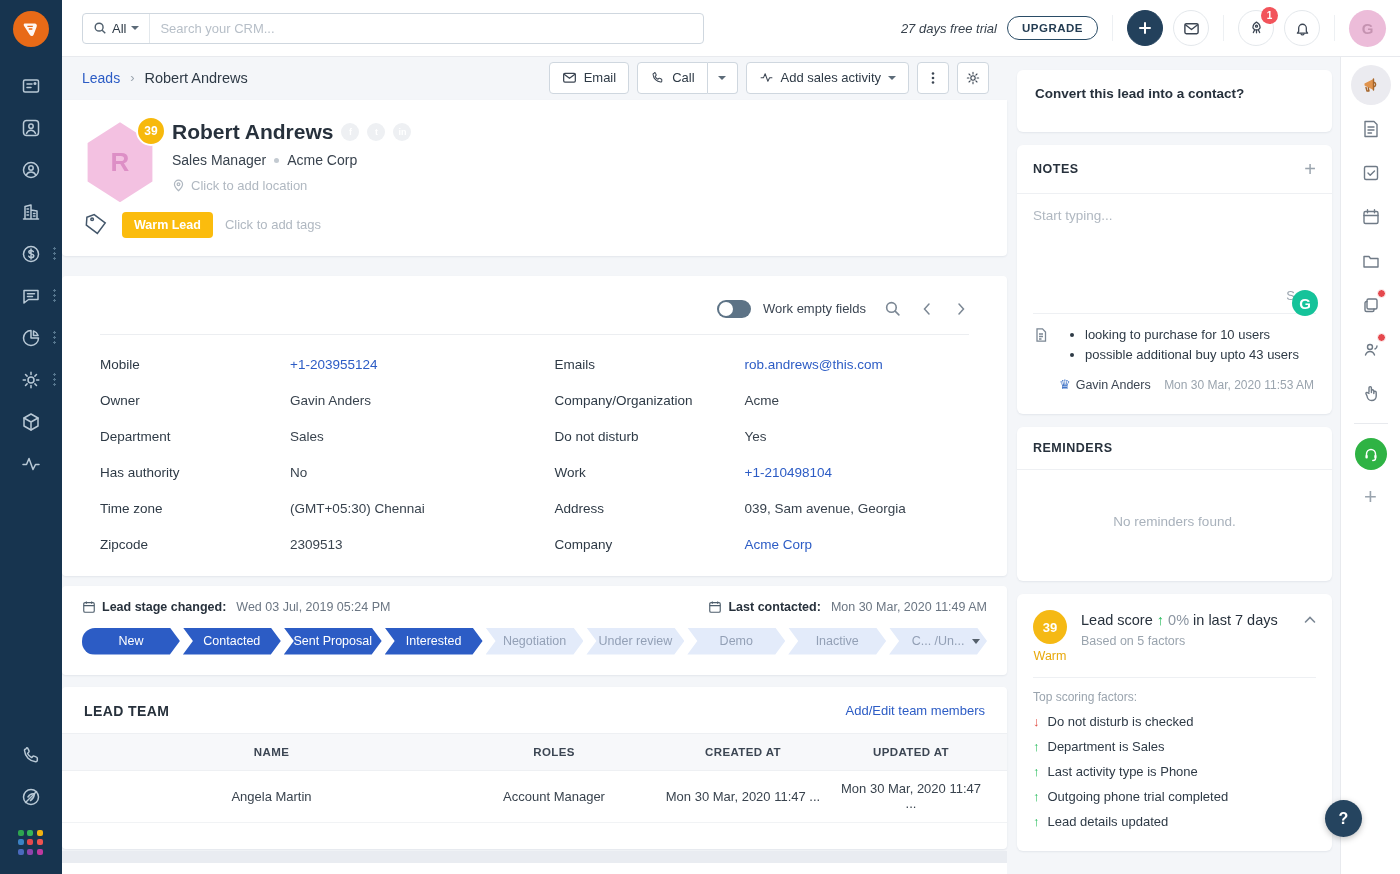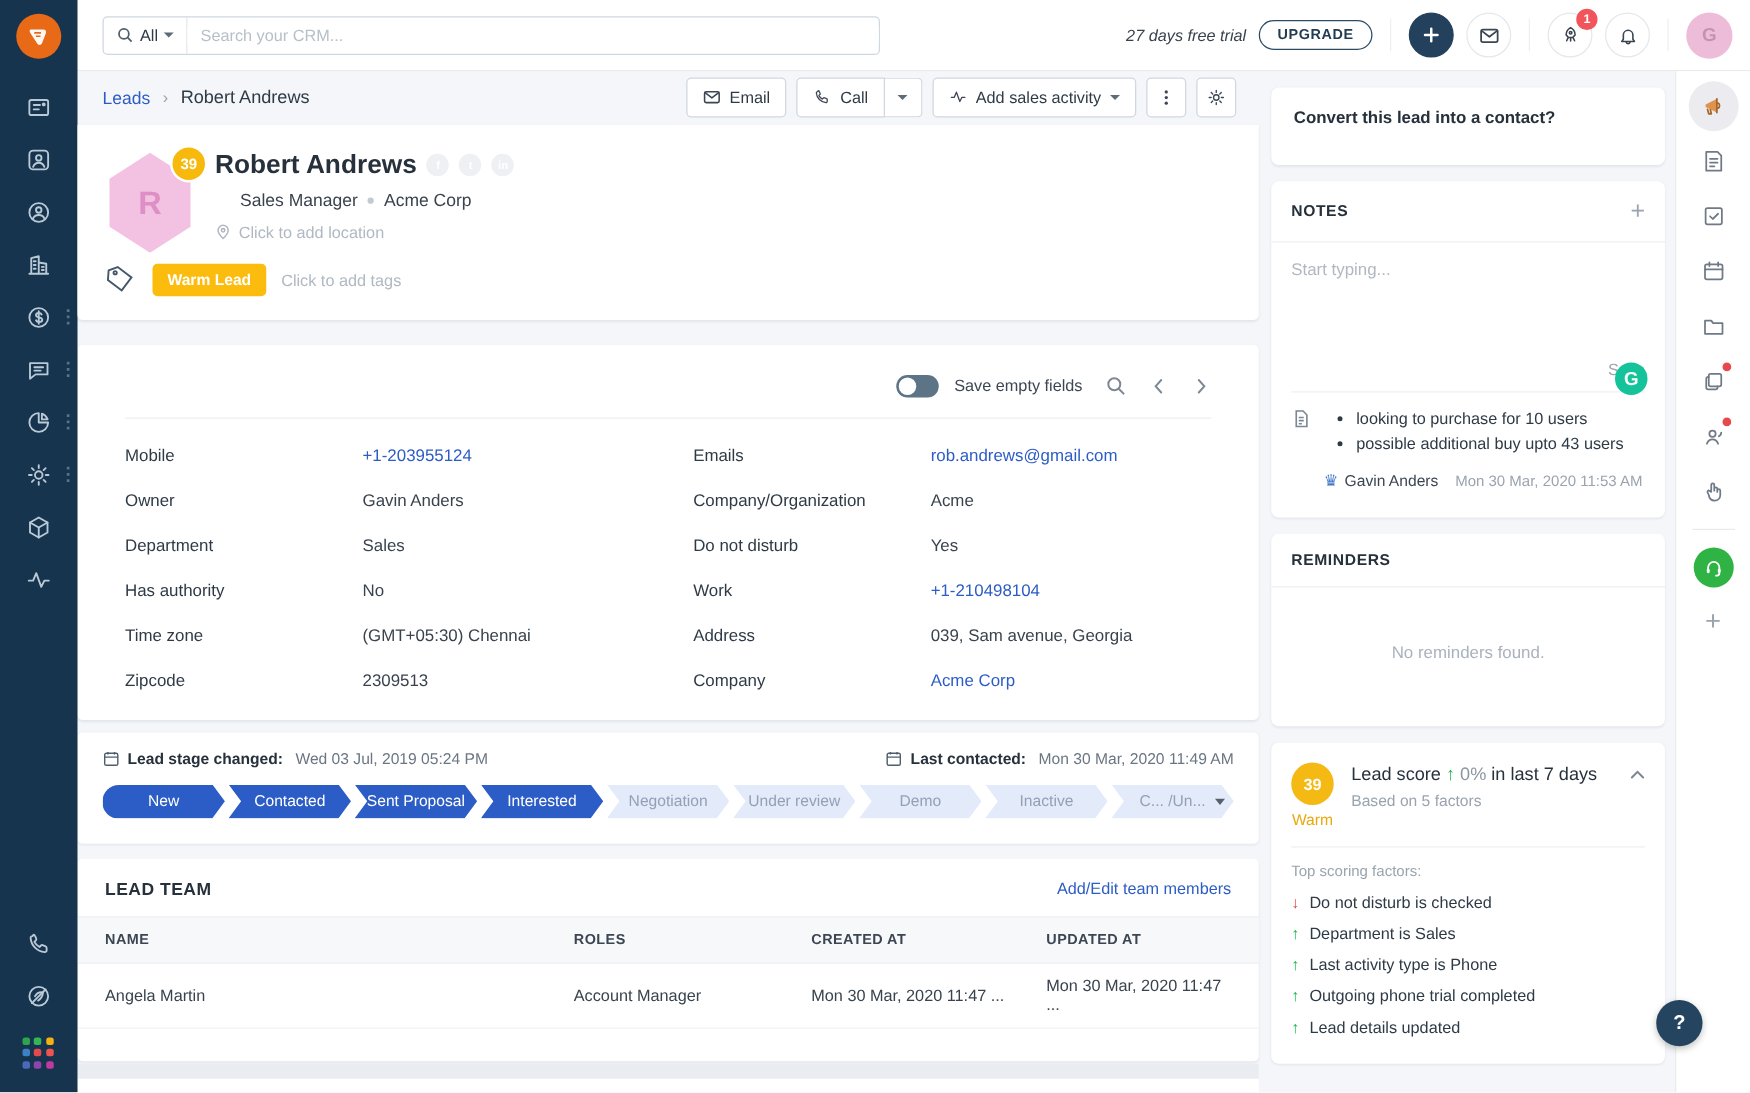--- a/index.html
+++ b/index.html
@@ -65,7 +65,7 @@
   .lead-name-row { display:flex; align-items:center; gap:8px; }
   .lead-name { font-size:21px; font-weight:bold; color:#27313c; }
   .soc { width:18px; height:18px; border-radius:50%; background:#eef0f3; color:#fff; font-size:9px; display:flex; align-items:center; justify-content:center; font-weight:bold; }
-  .lead-sub { margin-top:8px; font-size:14px; color:#39434e; display:flex; align-items:center; gap:8px;margin-left:20px; }
+  .lead-sub { margin-top:8px; font-size:14px; color:#39434e; display:flex; align-items:center; gap:8px; }
   .dot-sep { width:5px; height:5px; border-radius:50%; background:#c3cad1; }
   .lead-loc { margin-top:10px; font-size:13px; color:#b0b8c1; display:flex; align-items:center; gap:6px; cursor:pointer; }
   .lead-loc svg { stroke:#b0b8c1; fill:none; stroke-width:1.5; }

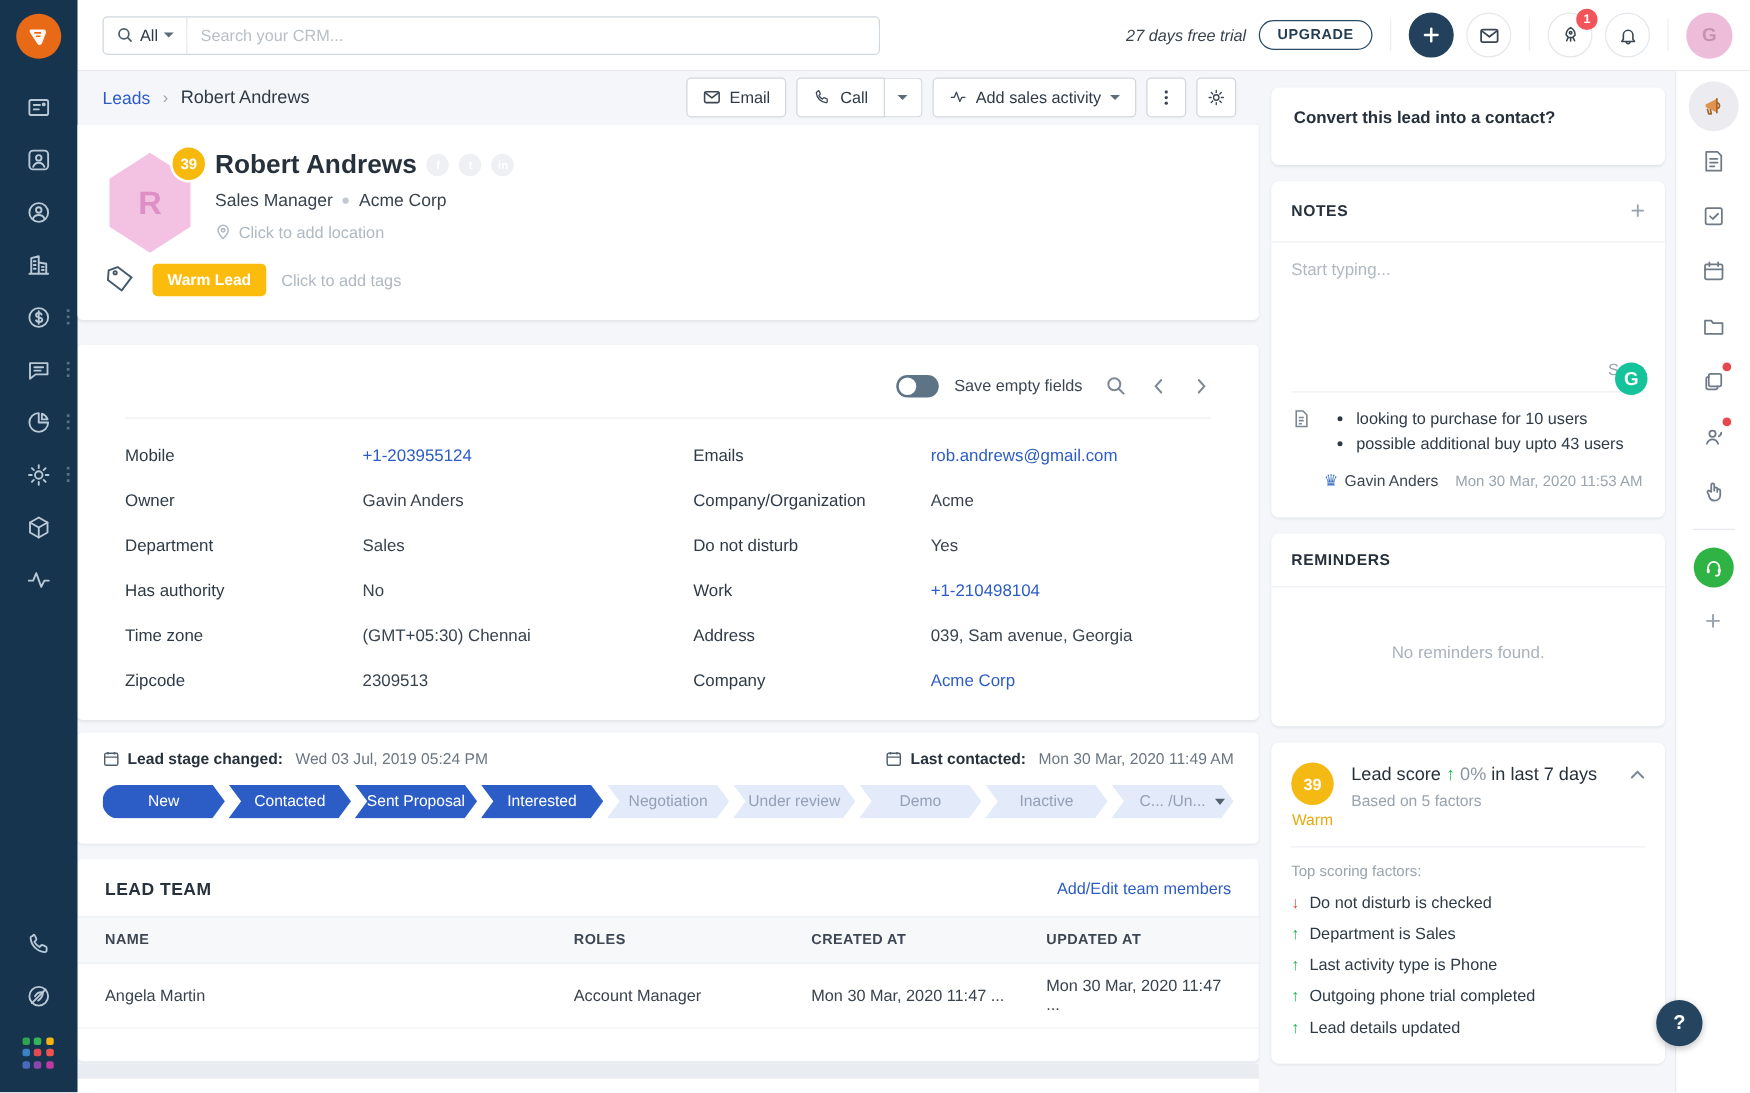--- a/index.html
+++ b/index.html
@@ -420,7 +420,7 @@
             <span class="toggle">
                 <span class="knob"></span>
               </span>
-            <span class="toggle-label">Save empty fields</span>
+            <span class="toggle-label">Work empty fields</span>
             <span class="tool-ic">
               <svg width="17" height="17" viewBox="0 0 16 16">
                   <circle cx="7" cy="7" r="4.5"></circle>

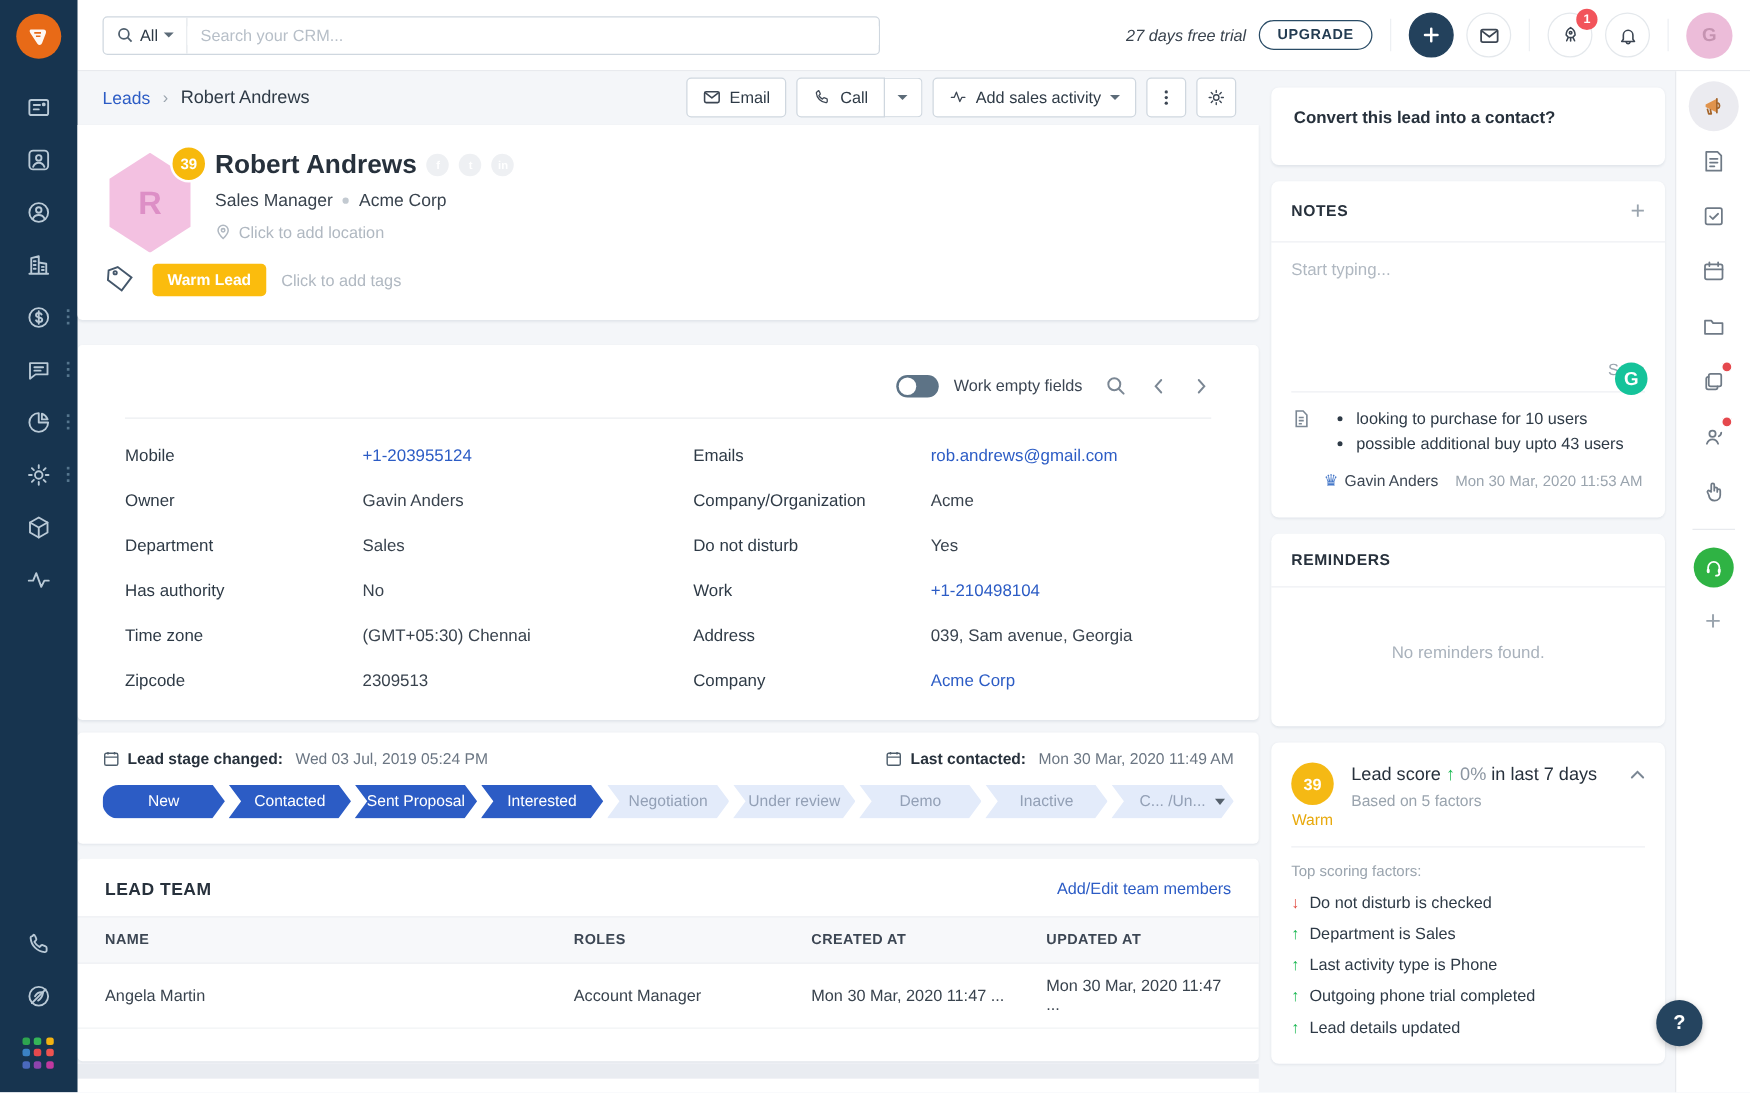--- a/index.html
+++ b/index.html
@@ -468,7 +468,7 @@
             <div>
               <div class="frow">
                   <span class="flabel">Emails</span>
-                  <span class="fval link">rob.andrews@gmail.com</span>
+                  <span class="fval link">rob.andrews@this.com</span>
                 </div>
               <div class="frow">
                   <span class="flabel">Company/Organization</span>

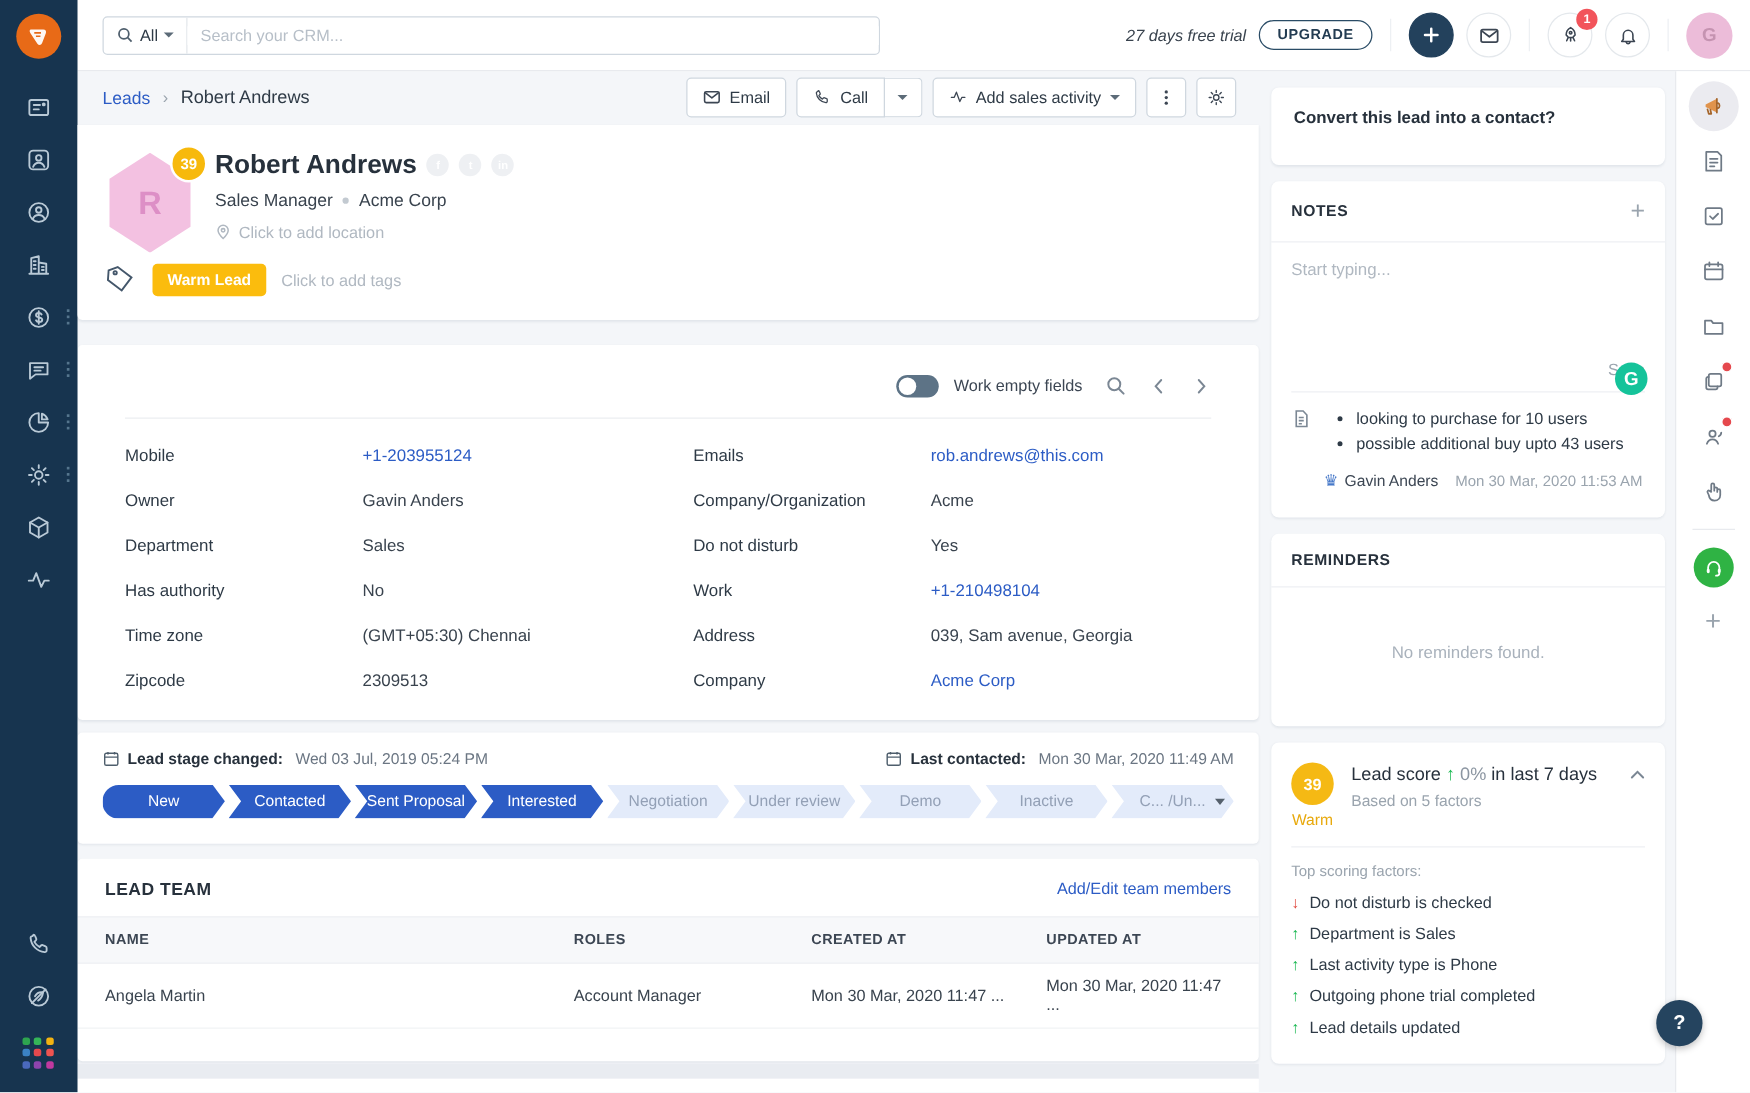--- a/index.html
+++ b/index.html
@@ -105,7 +105,7 @@
   .team-head { display:flex; align-items:center; padding:0 22px 14px; }
   .team-title { font-size:14px; font-weight:bold; color:#27313c; letter-spacing:.4px; }
   .team-link { margin-left:auto; font-size:13px; color:#2c5cc5; cursor:pointer; }
-  .tbl-head, .tbl-row { display:grid; grid-template-columns:375px 190px 188px 1fr; padding:0 22px; align-items:center; }
+  .tbl-head, .tbl-row { display:grid; grid-template-columns:375px 190px 188px 1fr; padding:0 22px; align-items:center;text-align:center; }
   .tbl-head { background:#f7f8fa; height:38px; border-top:1px solid #eef0f3; border-bottom:1px solid #eef0f3; }
   .tbl-head span { font-size:11.5px; font-weight:bold; color:#3c4653; letter-spacing:.4px; }
   .tbl-row { height:52px; border-bottom:1px solid #f1f3f5; }

